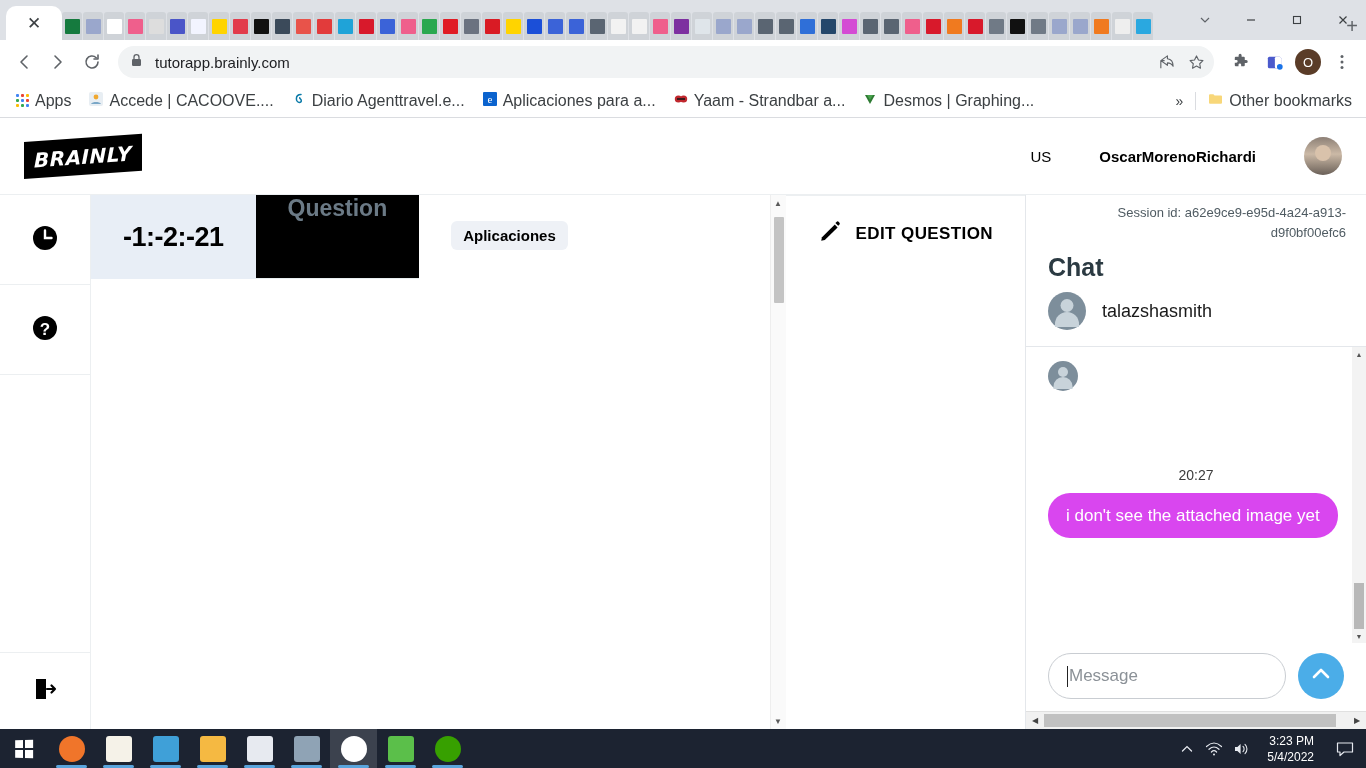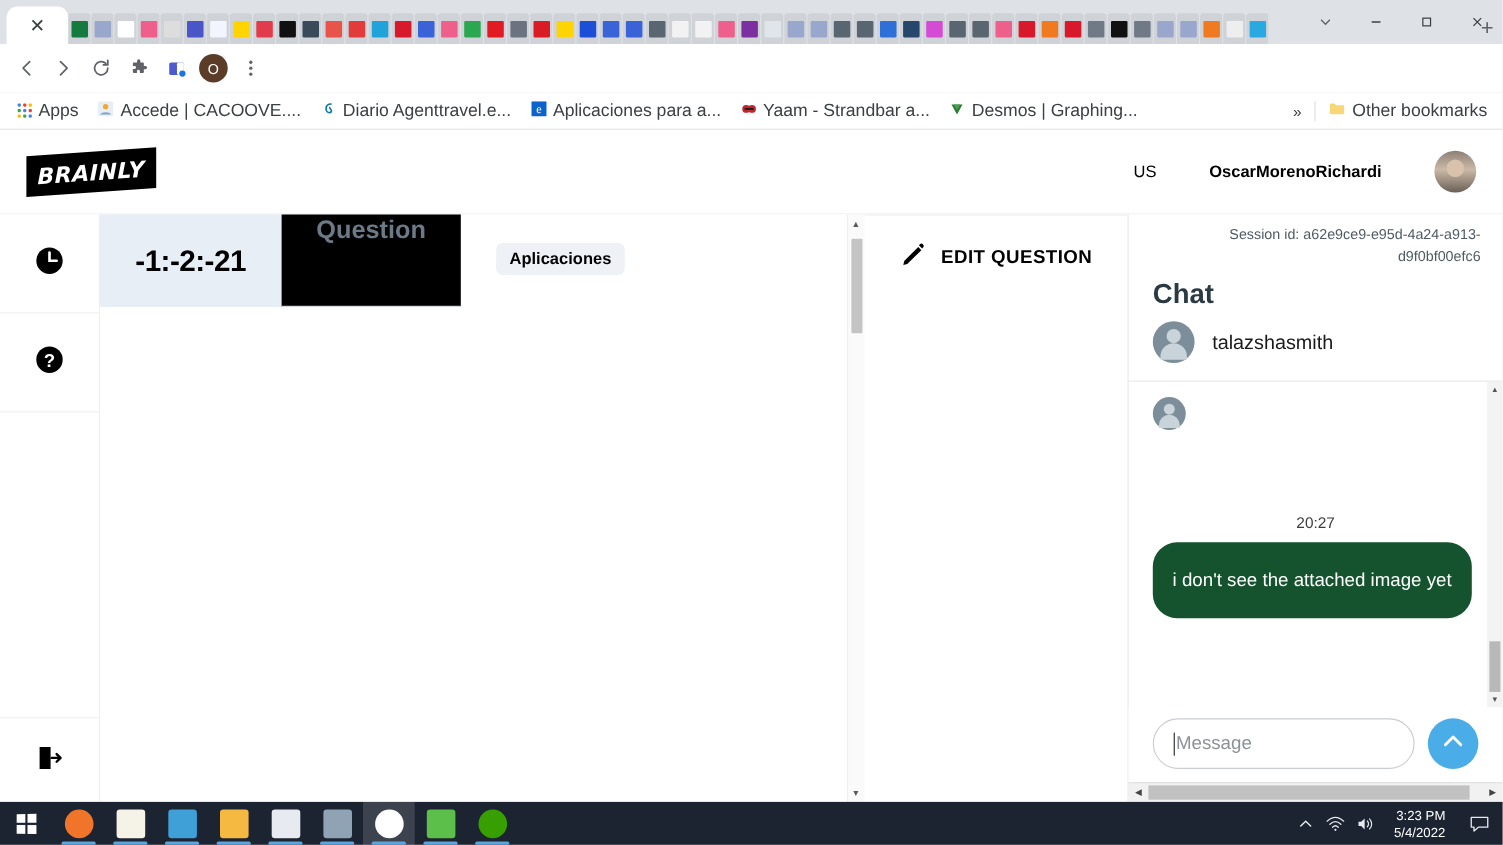--- a/index.html
+++ b/index.html
@@ -468,6 +468,27 @@
           <path d="M16 10a6 6 0 1 1-1.8-4.3" stroke="#5f6368" stroke-width="1.6" fill="none" stroke-linecap="round"></path>
           <path d="M16 3v4h-4" stroke="#5f6368" stroke-width="1.6" fill="none" stroke-linecap="round" stroke-linejoin="round"></path>
         </svg>
+    </div>
+    <div class="omnibox">
+      <span>
+        <svg width="13" height="14" viewBox="0 0 13 14">
+            <rect x="2" y="6" width="9" height="7" rx="1.2" fill="#5f6368"></rect>
+            <path d="M4 6V4.2a2.5 2.5 0 0 1 5 0V6" stroke="#5f6368" stroke-width="1.3" fill="none"></path>
+          </svg>
+      </span>
+      <span class="url">tutorapp.brainly.com</span>
+      <span class="omni-right">
+        <span class="omni-icon">
+          <svg width="17" height="17" viewBox="0 0 18 18">
+              <path d="M3 15V7h4M3 7l7-5v3c4 .4 6 3.4 6 8-1.5-2.6-3.4-3.6-6-3.6V12L3 7z" stroke="#5f6368" stroke-width="1.2" fill="none" stroke-linejoin="round"></path>
+            </svg>
+        </span>
+        <span class="omni-icon">
+          <svg width="17" height="17" viewBox="0 0 18 18">
+              <path d="M9 2l2.1 4.3 4.7.7-3.4 3.3.8 4.7L9 12.8 4.8 15l.8-4.7L2.2 7l4.7-.7L9 2z" stroke="#5f6368" stroke-width="1.2" fill="none" stroke-linejoin="round"></path>
+            </svg>
+        </span>
+      </span>
     </div>
     <div class="tbicon">
       <svg width="19" height="19" viewBox="0 0 20 20">

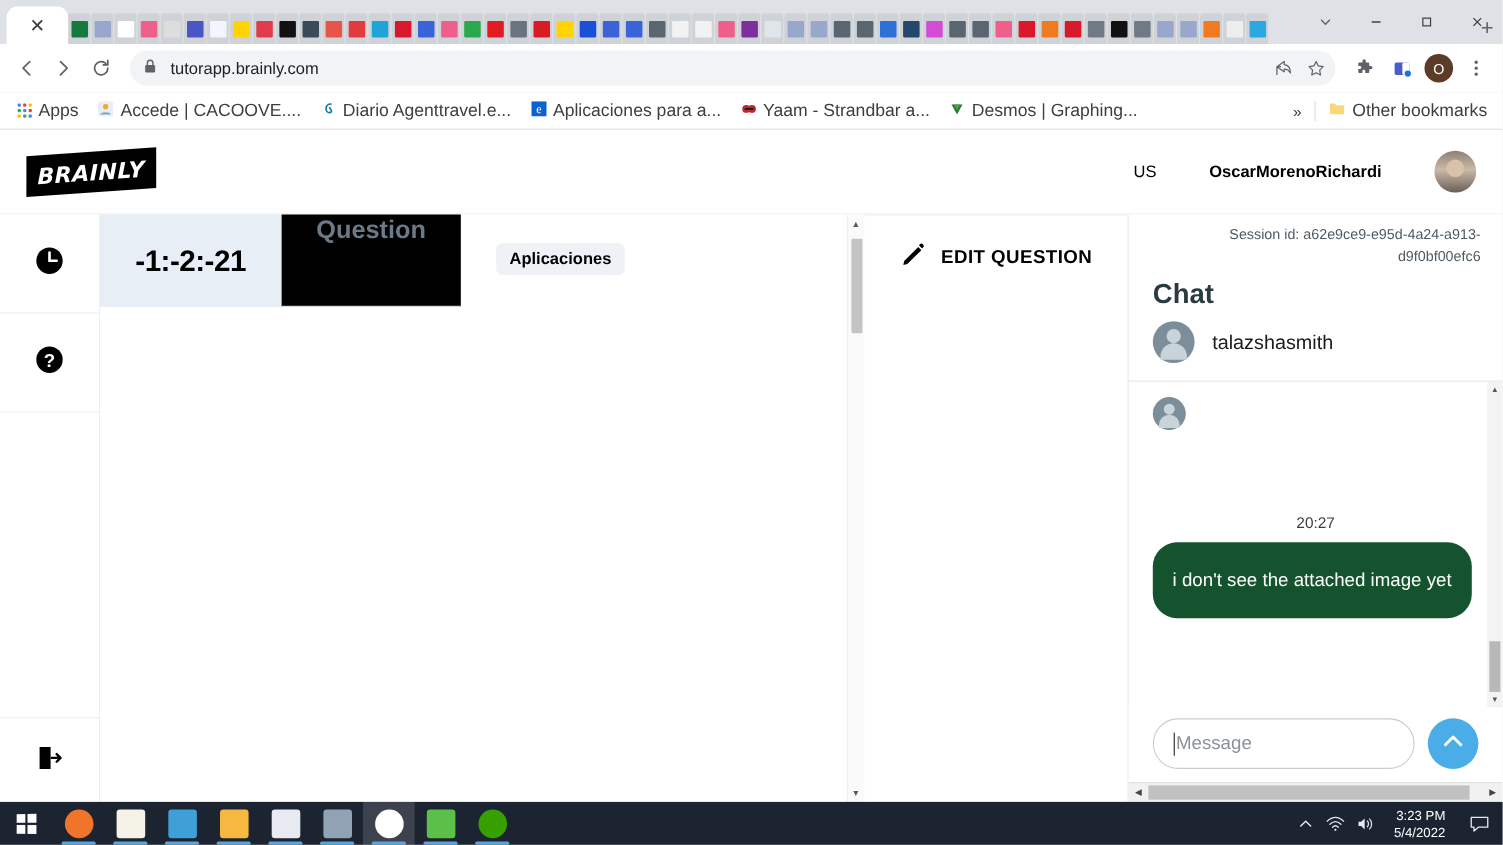--- a/index.html
+++ b/index.html
@@ -204,8 +204,8 @@
   }
   .msg-time { text-align: center; font-size: 14px; color: #3c3c3c; margin: 76px 0 10px; }
   .bubble {
-    background: #14532d; color: #fff; border-radius: 22px;
-    padding: 20px 18px; font-size: 17px; line-height: 29px;
+    background: #d946ef; color: #fff; border-radius: 22px;
+    padding: 8px 18px; font-size: 17px; line-height: 29px;
     max-width: 290px;
   }
   .chat-vscroll {

